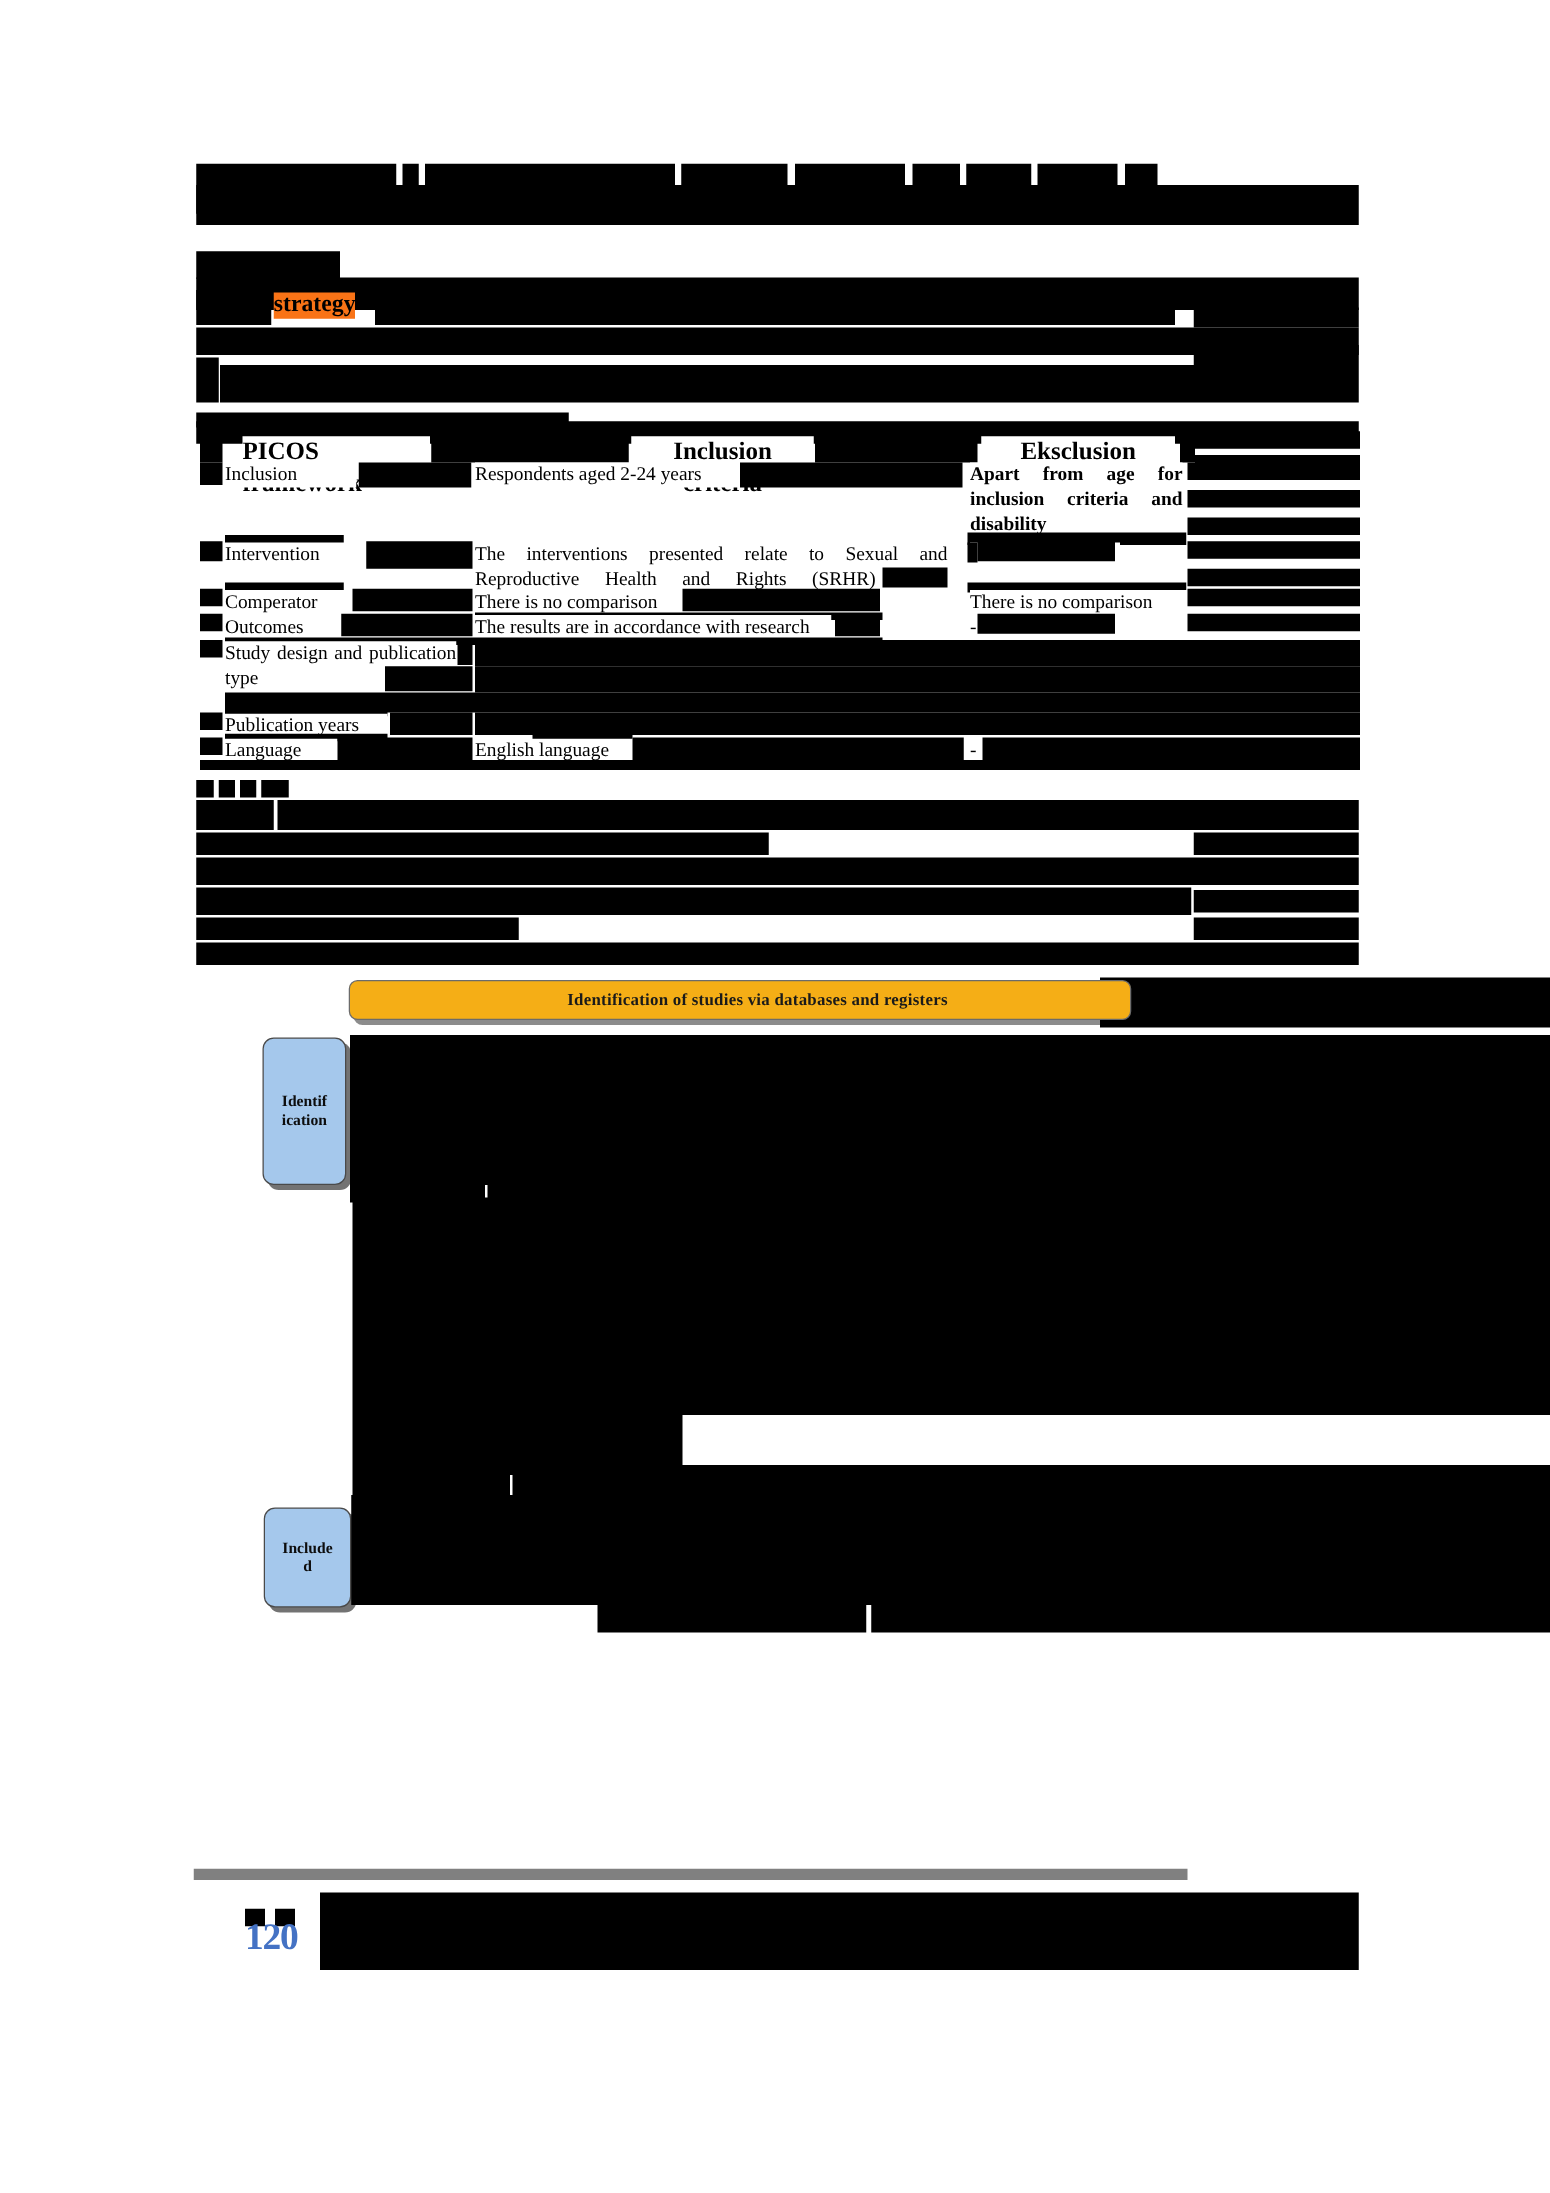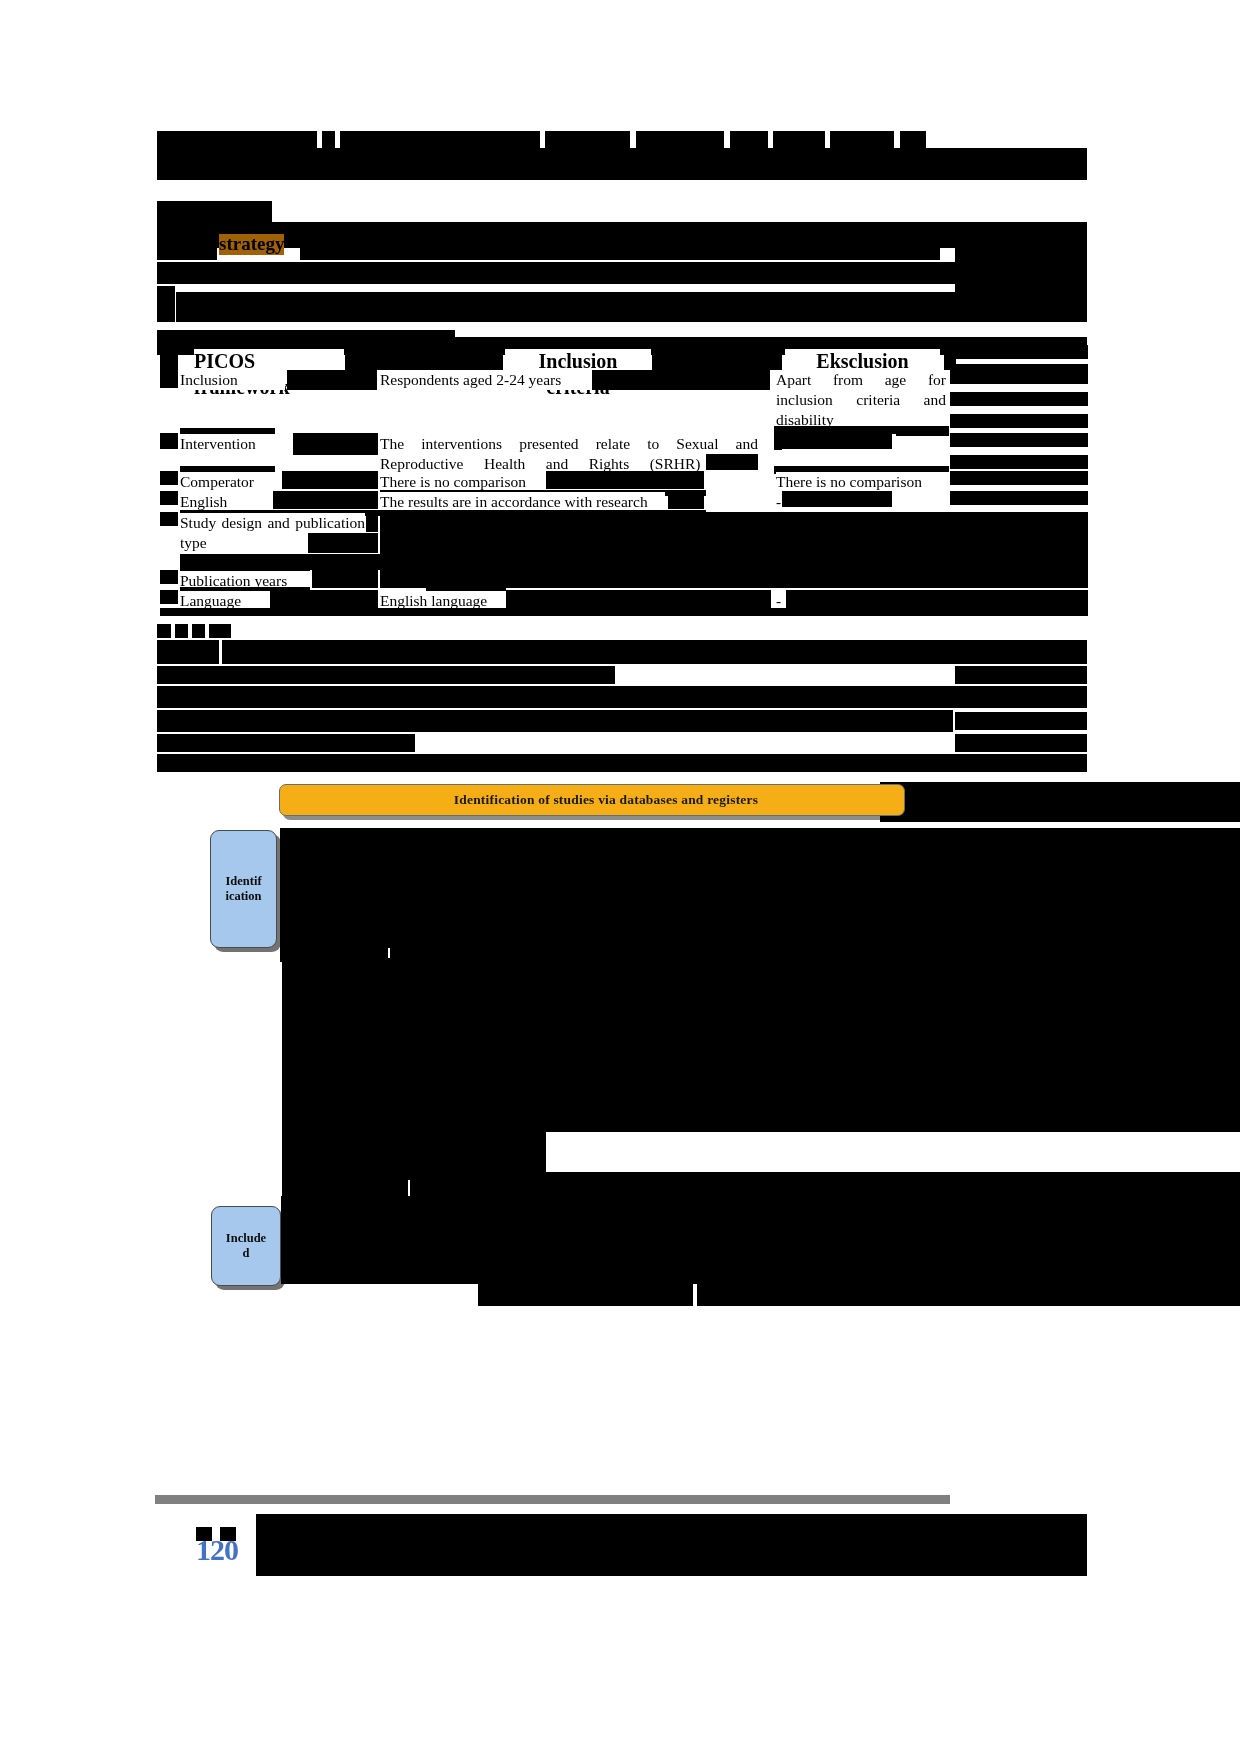--- a/index.html
+++ b/index.html
@@ -32,7 +32,7 @@
   
   .txt {
     position: absolute;
-    background: #a16207;
+    background: #f97316;
     color: #000000;
     font-family: "Liberation Serif", serif;
     white-space: pre;

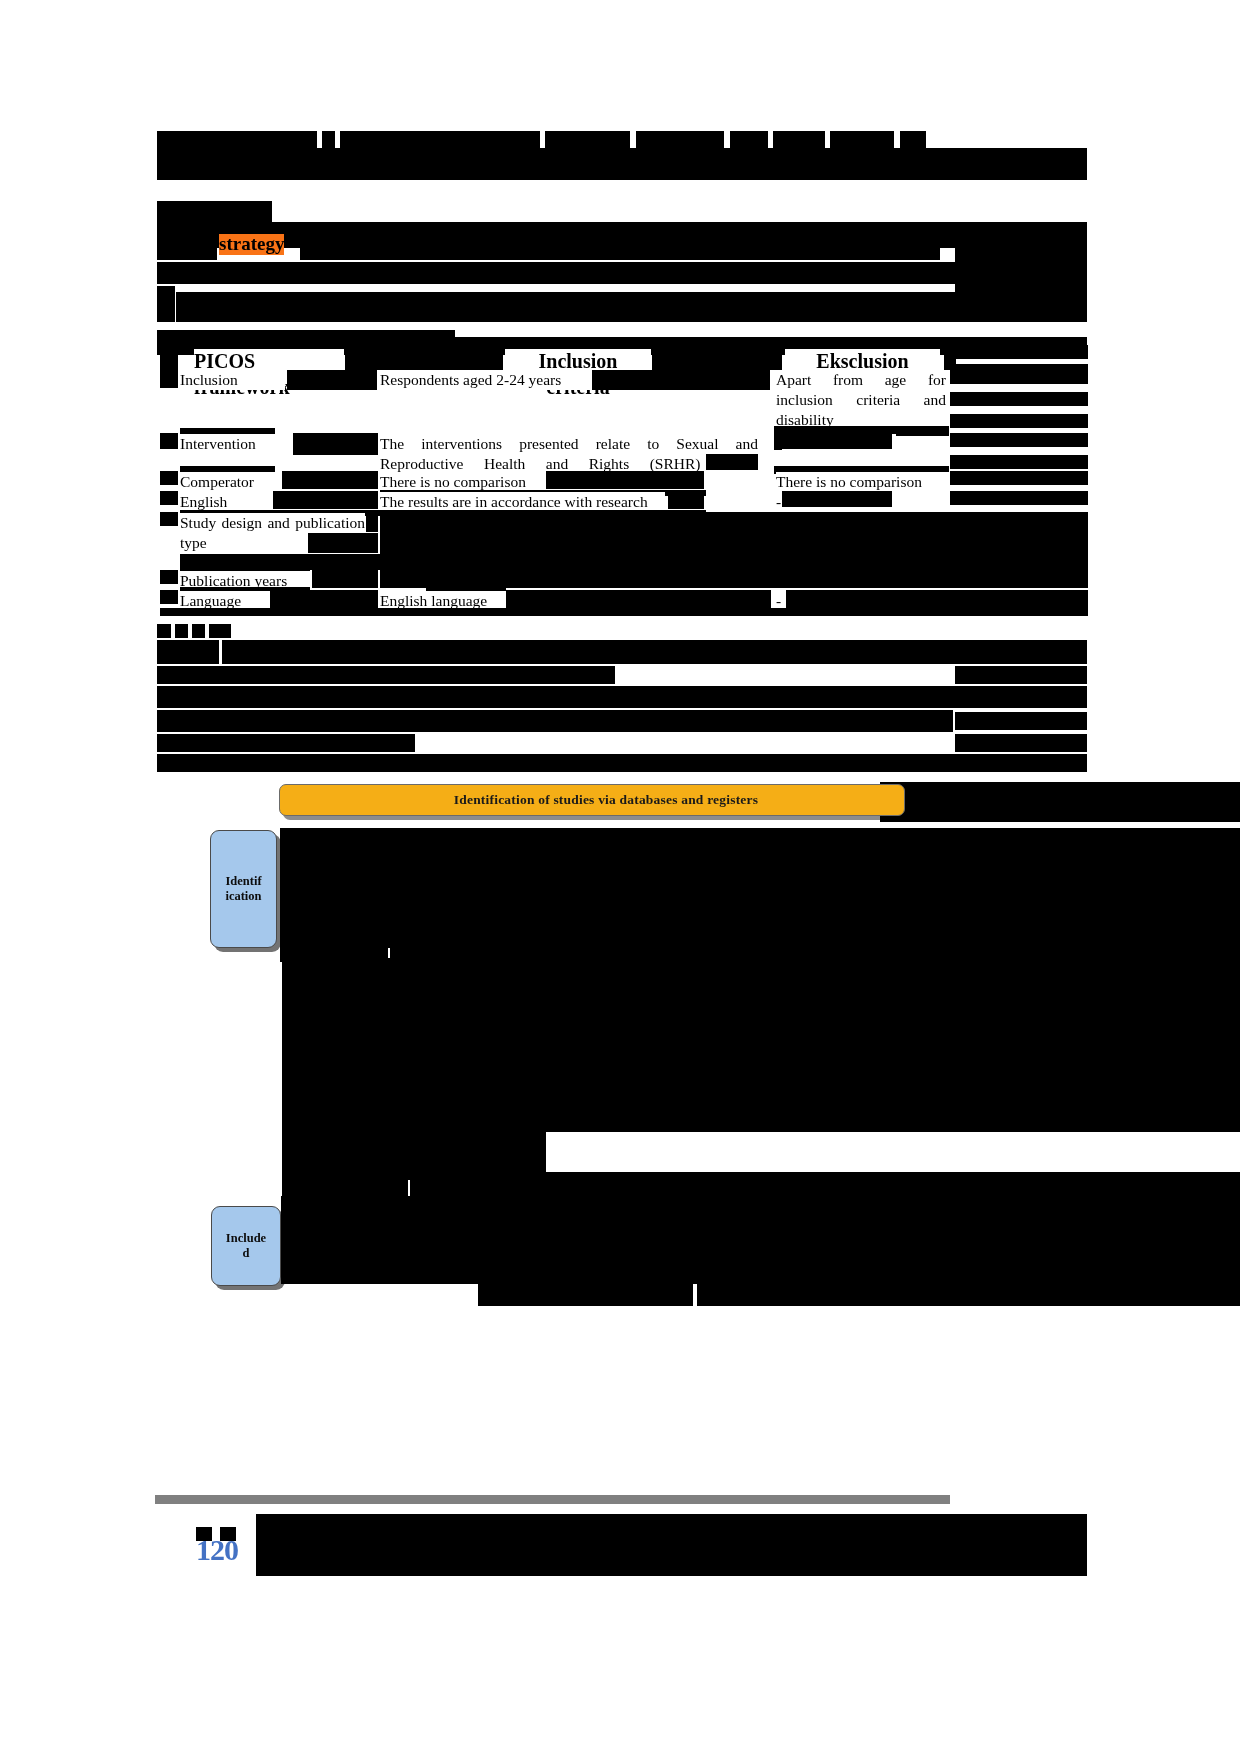--- a/index.html
+++ b/index.html
@@ -169,7 +169,7 @@
     <div class="redact" style="left:127px; top:30px; width:90px; height:20px;"></div>
     <div class="cell" style="left:220px; top:30px; width:215px;">Respondents aged 2-24 years</div>
     <div class="redact" style="left:432px; top:30px; width:178px; height:20px;"></div>
-    <div class="cell just" style="left:616px; top:30px; width:170px;">Apart from age for inclusion criteria and disability</div>
+    <div class="cell just" style="left:616px; top:30px; width:170px;font-weight:bold;">Apart from age for inclusion criteria and disability</div>
     <div class="redact" style="left:790px; top:30px; width:138px; height:14px;"></div>
     <div class="redact" style="left:790px; top:52px; width:138px; height:14px;"></div>
     <div class="redact" style="left:790px; top:74px; width:138px; height:14px;"></div>

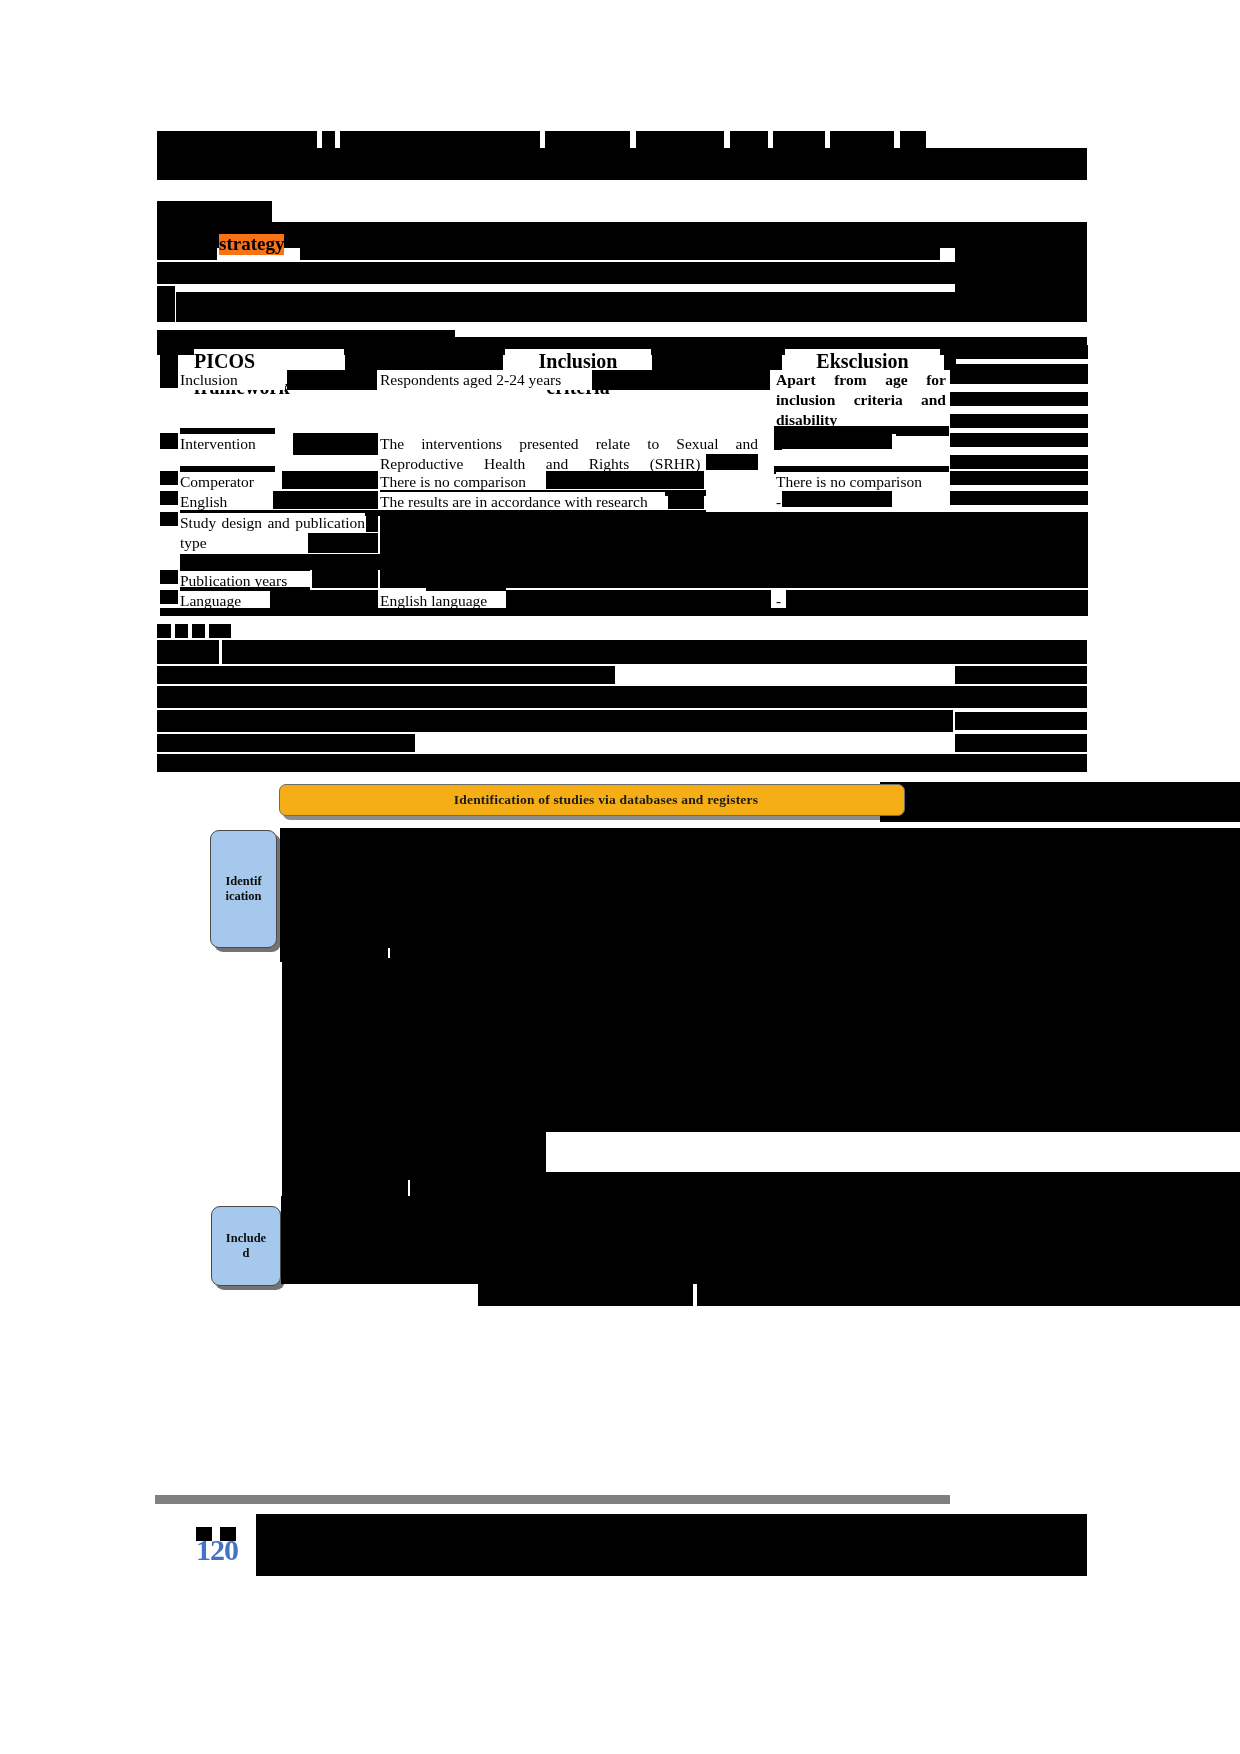--- a/index.html
+++ b/index.html
@@ -199,7 +199,7 @@
     <div class="redact" style="left:220px; top:150px; width:326px; height:6px;"></div>
 
     <div class="redact" style="left:0px; top:151px; width:18px; height:14px;"></div>
-    <div class="cell" style="left:20px; top:152px; width:95px;">English</div>
+    <div class="cell" style="left:20px; top:152px; width:95px;">Outcomes</div>
     <div class="redact" style="left:113px; top:151px; width:105px; height:18px;"></div>
     <div class="cell" style="left:220px; top:152px; width:285px;">The results are in accordance with research goals</div>
     <div class="redact" style="left:508px; top:151px; width:36px; height:18px;"></div>

